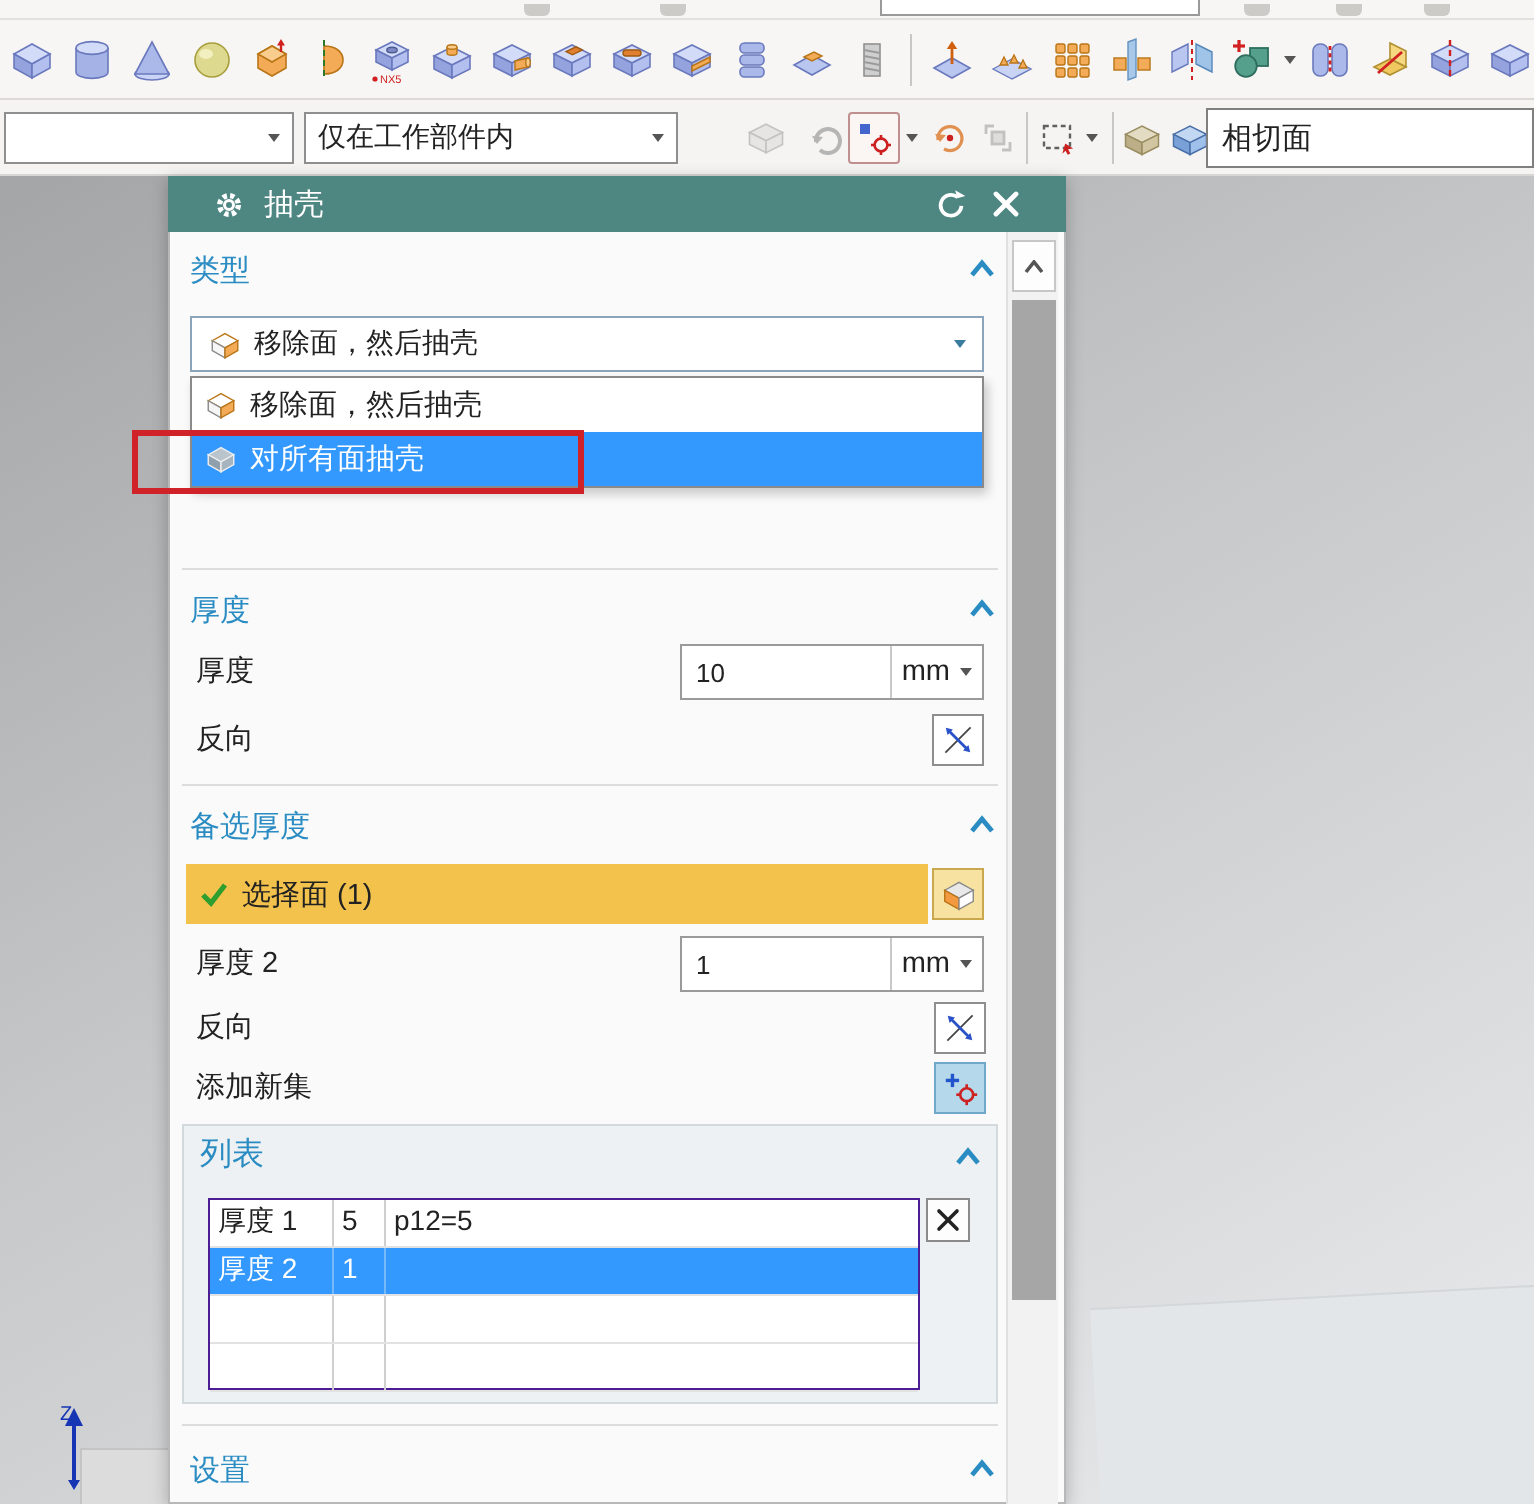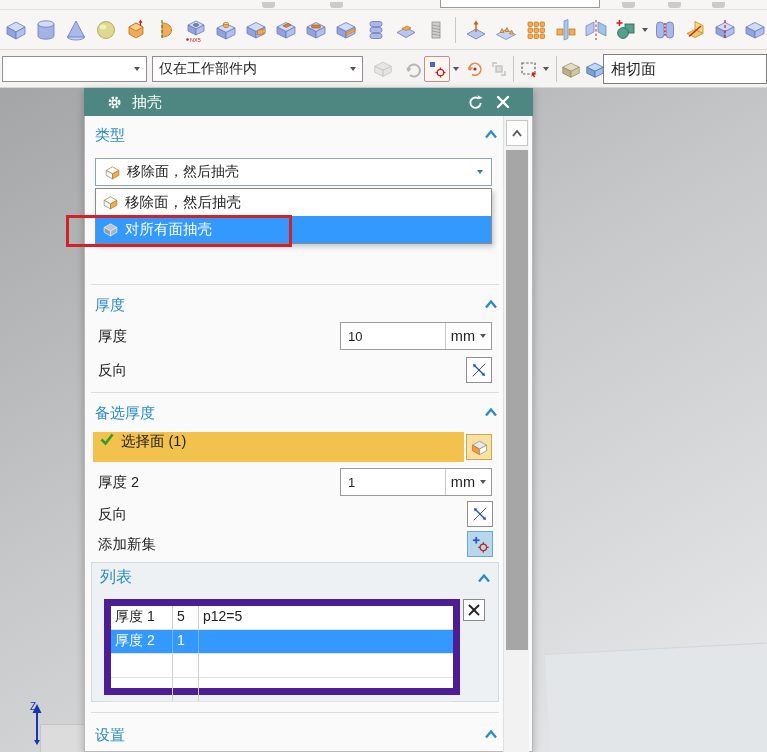--- a/index.html
+++ b/index.html
@@ -319,7 +319,7 @@
       <span class="txt"></span>
       <span class="caret"></span>
     </div>
-    <div class="combo" style="left:152px;width:211px">
+    <div class="combo" style="left:152px;width:187px">
       <span class="txt">仅在工作部件内</span>
       <span class="caret"></span>
     </div>

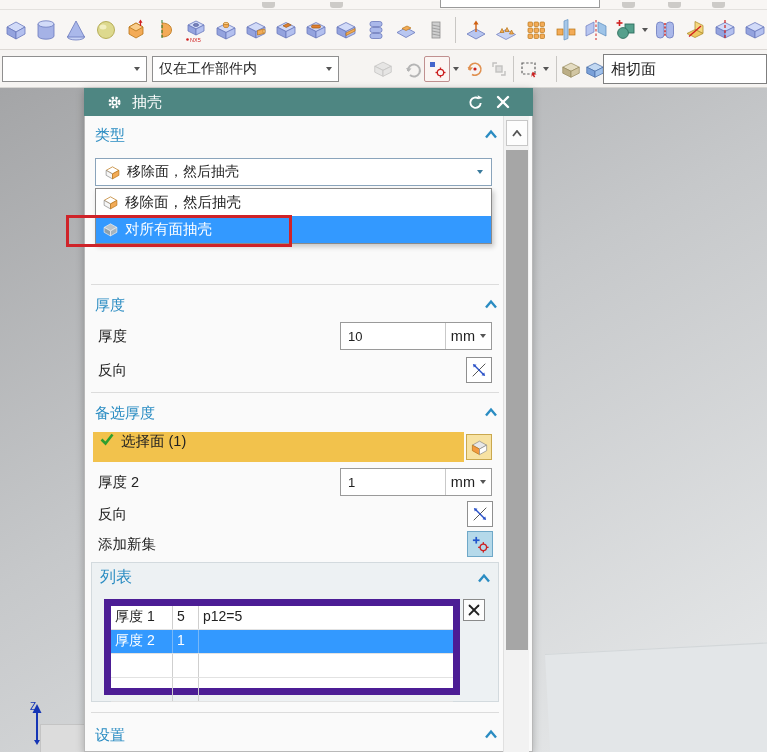--- a/index.html
+++ b/index.html
@@ -52,7 +52,7 @@
   .sqbtn.blue { background:#b5d9ea; border-color:#6fa8c8; }
   .sqbtn.amber { background:#f7e2a2; border-color:#caa84e; }
 
-  .selface { position:absolute; left:8px; width:371px; height:30px; background:#f2c24c; display:flex; align-items:flex-start; gap:7px; padding:0 7px; font-size:14.5px; }
+  .selface { position:absolute; left:8px; width:371px; height:30px; background:#f2c24c; display:flex; align-items:center; gap:7px; padding:0 7px; font-size:14.5px; }
 
   .listgroup { position:absolute; left:6px; top:446px; width:408px; height:140px; background:#edf1f3; border:1px solid #d3dade; }
   .listgroup .lg-head { position:absolute; left:8px; top:4px; color:#2a8cc2; font-size:16px; }

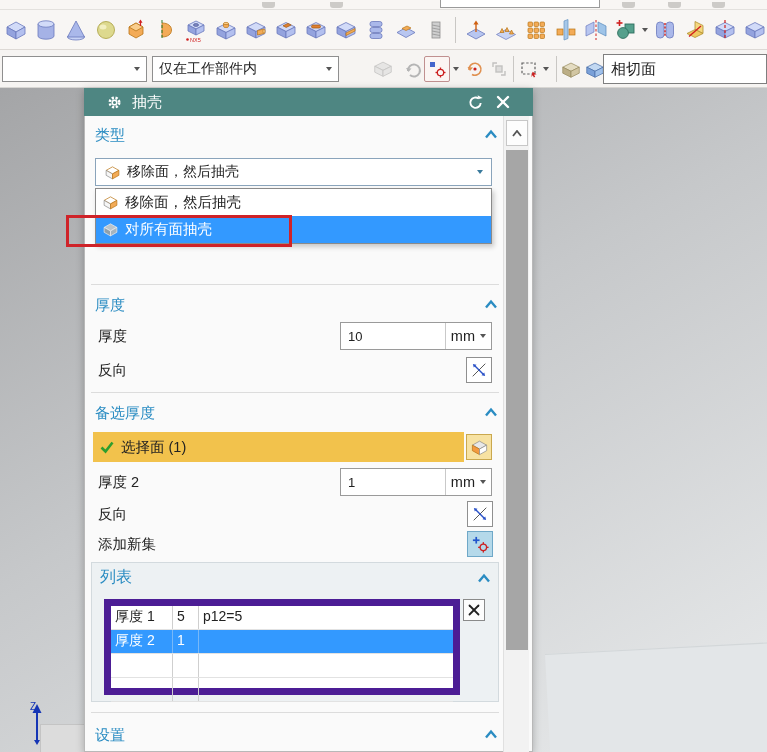--- a/index.html
+++ b/index.html
@@ -56,7 +56,7 @@
 
   .listgroup { position:absolute; left:6px; top:446px; width:408px; height:140px; background:#edf1f3; border:1px solid #d3dade; }
   .listgroup .lg-head { position:absolute; left:8px; top:4px; color:#2a8cc2; font-size:16px; }
-  .lg-table { position:absolute; left:12px; top:36px; width:356px; height:96px; background:#fff; border:7px solid #4c1d95; }
+  .lg-table { position:absolute; left:12px; top:36px; width:356px; height:96px; background:#fff; border:1px solid #4c1d95; }
   .lg-row { display:flex; height:24px; border-bottom:1px solid #e2e2e2; }
   .lg-row .c1 { width:62px; padding:2px 4px; border-right:1px solid #cfcfcf; white-space:nowrap; overflow:hidden; }
   .lg-row .c2 { width:26px; padding:2px 4px; border-right:1px solid #cfcfcf; }

